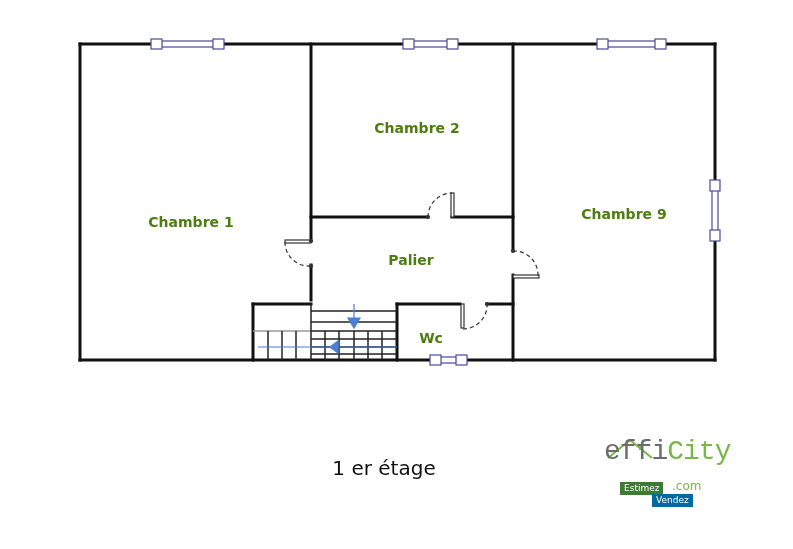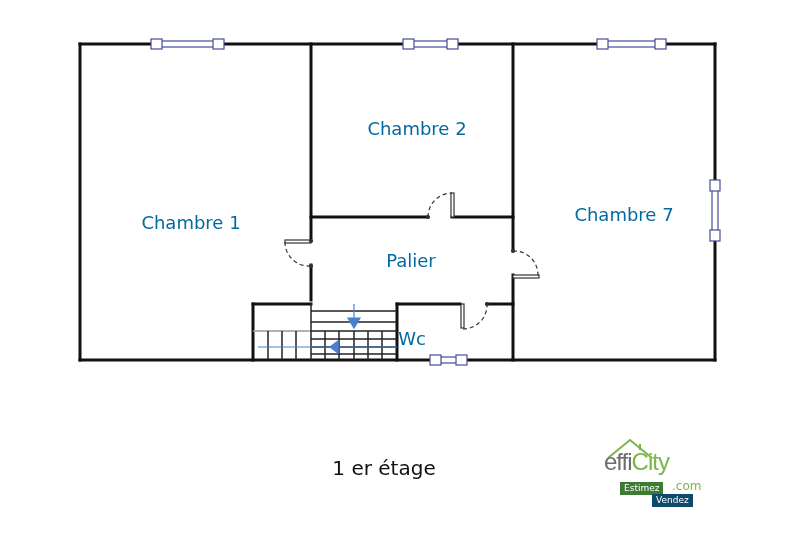--- a/index.html
+++ b/index.html
@@ -5,7 +5,7 @@
   html, body { margin: 0; padding: 0; background: #ffffff; }
   body { width: 793px; height: 549px; position: relative; overflow: hidden; font-family: "DejaVu Sans", sans-serif; }
   #plan { position: absolute; left: 0; top: 0; }
-  .room-label { position: absolute; font-family: "DejaVu Sans", sans-serif; font-size: 18px; color: #0369a1; white-space: nowrap; transform: translate(-50%, -50%); }
+  .room-label { position: absolute; font-family: "DejaVu Sans", sans-serif; font-size: 14px; color: #4d7c0f; white-space: nowrap; transform: translate(-50%, -50%); font-weight: bold; }
   .title { position: absolute; left: 384px; top: 468px; transform: translate(-50%, -50%); font-family: "DejaVu Sans", sans-serif; font-size: 20px; color: #111; white-space: nowrap; }
   .logo { position: absolute; left: 600px; top: 436px; width: 110px; height: 72px; }
   .logo-word { position: absolute; left: 4px; top: 12px; font-family: Liberation Sans, sans-serif; font-size: 24px; letter-spacing: -1px; white-space: nowrap; }

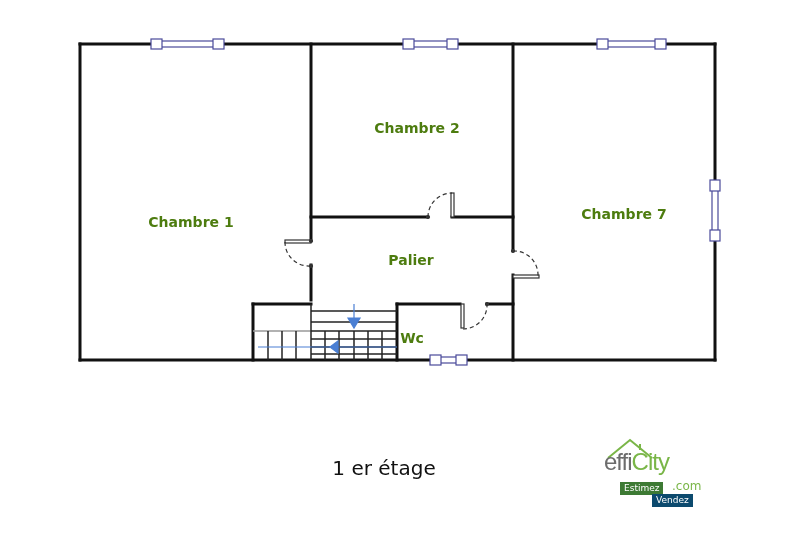--- a/index.html
+++ b/index.html
@@ -117,7 +117,7 @@
 
 <div class="room-label" style="left:191px; top:194px;margin-top:28px;">Chambre 1</div>
 <div class="room-label" style="left:417px; top:128px;">Chambre 2</div>
-<div class="room-label" style="left:624px; top:214px;">Chambre 7</div>
+<div class="room-label" style="left:624px; top:214px;">Chambre 9</div>
 <div class="room-label" style="left:411px; top:260px;">Palier</div>
 <div class="room-label" style="left:412px; top:338px;">Wc</div>
 

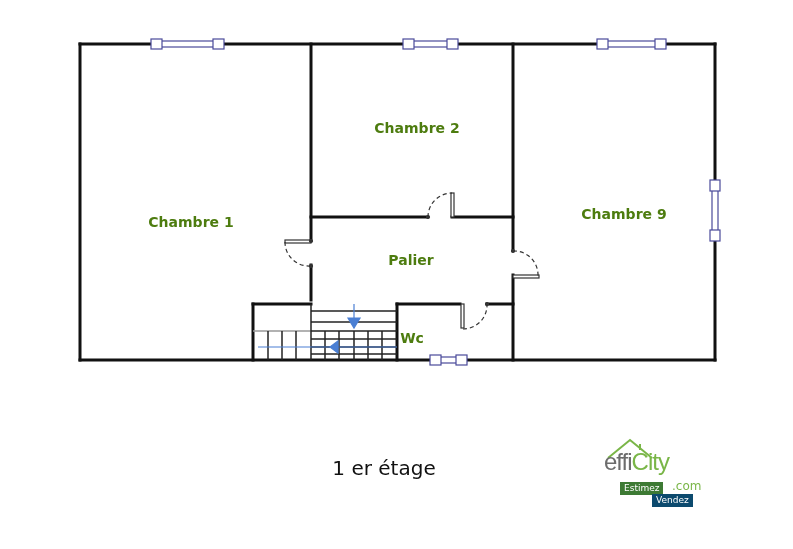--- a/index.html
+++ b/index.html
@@ -119,7 +119,7 @@
 <div class="room-label" style="left:417px; top:128px;">Chambre 2</div>
 <div class="room-label" style="left:624px; top:214px;">Chambre 9</div>
 <div class="room-label" style="left:411px; top:260px;">Palier</div>
-<div class="room-label" style="left:412px; top:338px;">Wc</div>
+<div class="room-label" style="left:431px; top:338px;">Wc</div>
 
 <div class="title">1 er étage</div>
 

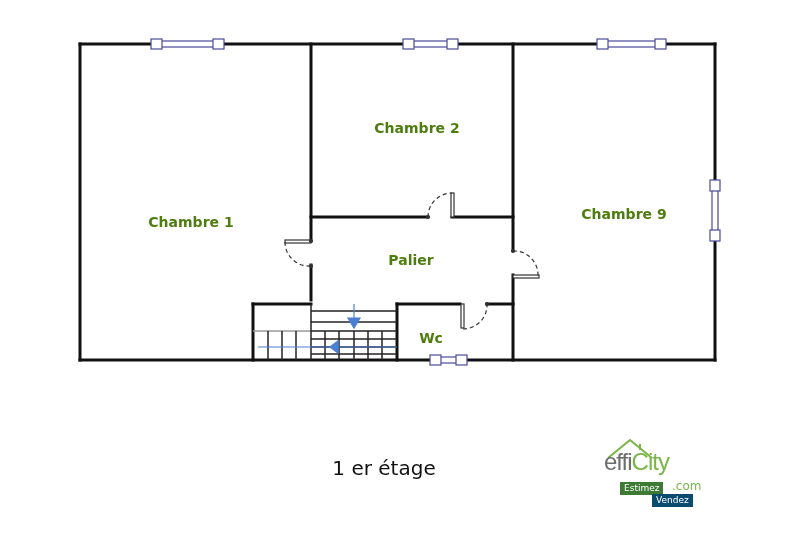--- a/index.html
+++ b/index.html
@@ -8,7 +8,7 @@
   .room-label { position: absolute; font-family: "DejaVu Sans", sans-serif; font-size: 14px; color: #4d7c0f; white-space: nowrap; transform: translate(-50%, -50%); font-weight: bold; }
   .title { position: absolute; left: 384px; top: 468px; transform: translate(-50%, -50%); font-family: "DejaVu Sans", sans-serif; font-size: 20px; color: #111; white-space: nowrap; }
   .logo { position: absolute; left: 600px; top: 436px; width: 110px; height: 72px; }
-  .logo-word { position: absolute; left: 4px; top: 12px; font-family: Liberation Sans, sans-serif; font-size: 24px; letter-spacing: -1px; white-space: nowrap; }
+  .logo-word { position: absolute; left: 4px; top: 0; font-family: Liberation Mono, monospace; font-size: 28px; letter-spacing: -1px; white-space: nowrap; }
   .logo-effi { color: #6c6c6c; }
   .logo-city { color: #7ab648; }
   .logo-com { position: absolute; left: 72px; top: 43px; font-size: 12px; color: #7ab648; }

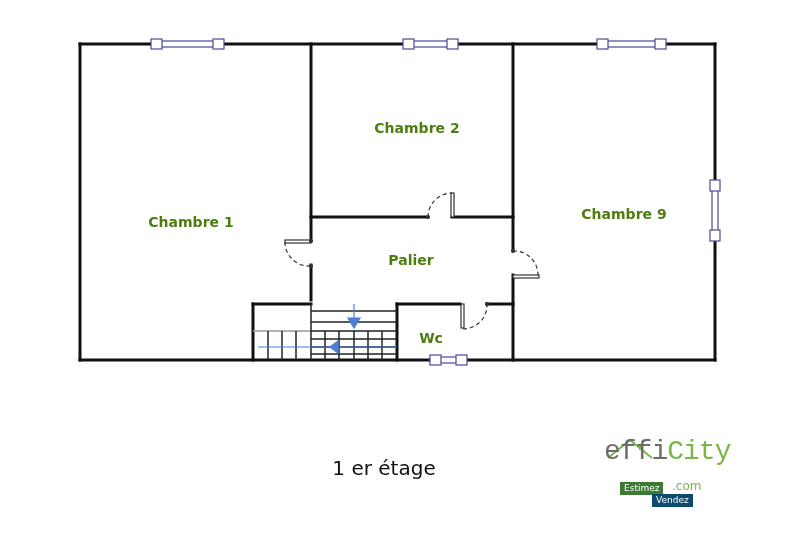--- a/index.html
+++ b/index.html
@@ -14,7 +14,7 @@
   .logo-com { position: absolute; left: 72px; top: 43px; font-size: 12px; color: #7ab648; }
   .logo-badge { position: absolute; height: 13px; line-height: 13px; font-size: 9px; color: #fff; padding: 0 4px; white-space: nowrap; }
   .b1 { left: 20px; top: 46px; background: #3d7a34; }
-  .b2 { left: 52px; top: 58px; background: #0c4a6e; }
+  .b2 { left: 52px; top: 58px; background: #0369a1; }
 </style>
 </head>
 <body>

